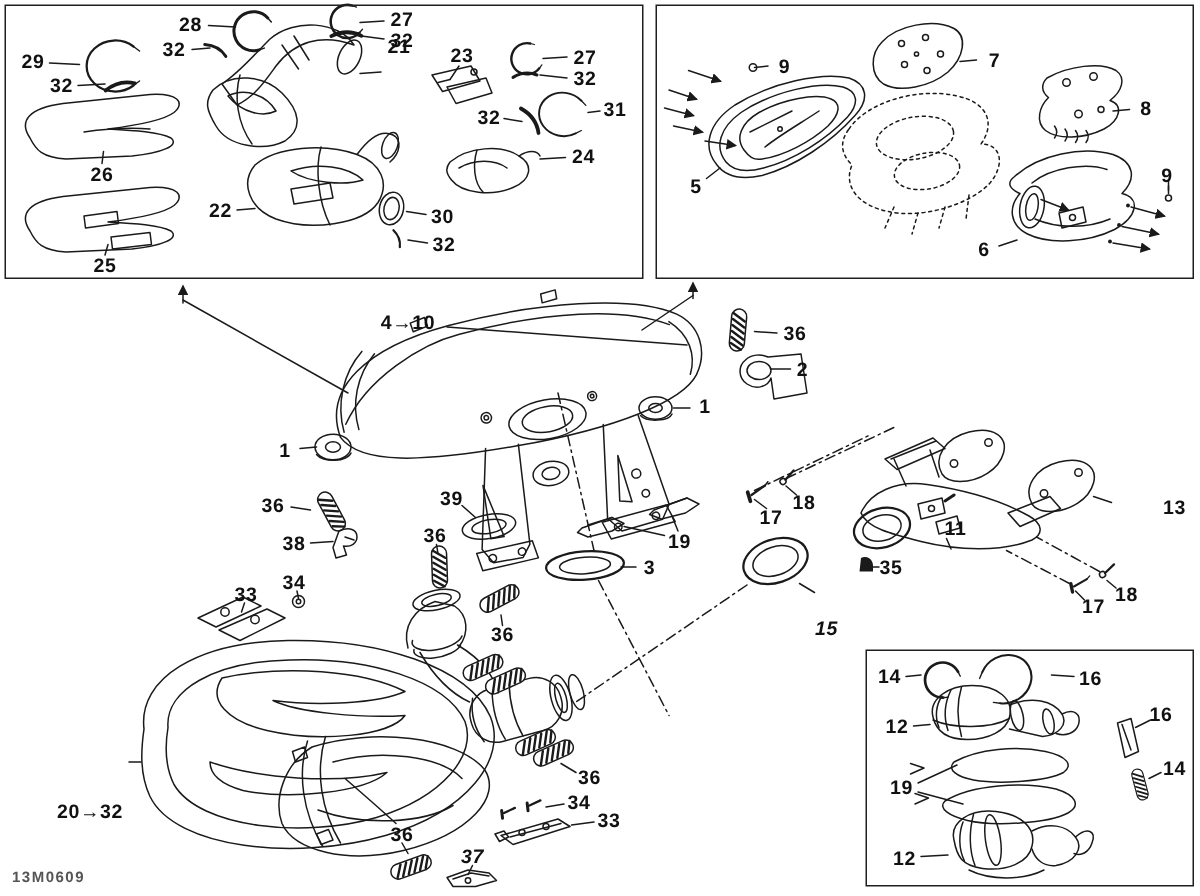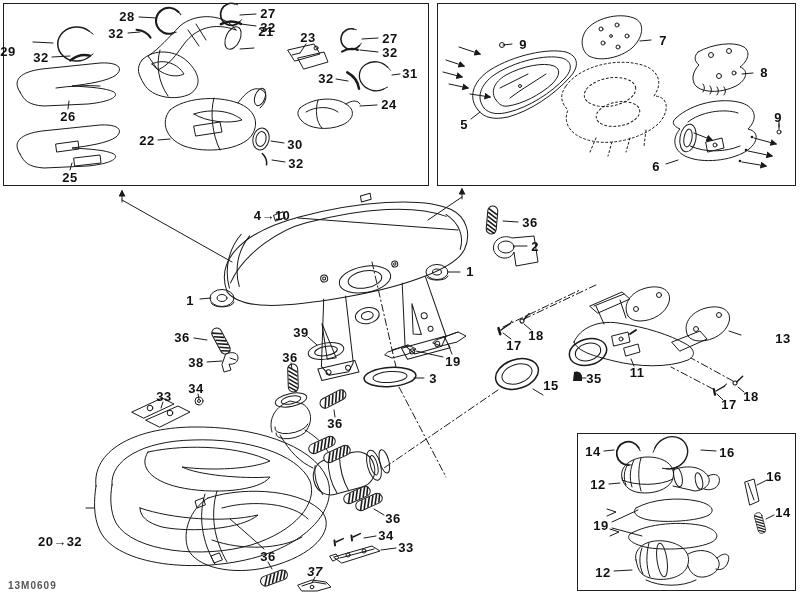--- a/index.html
+++ b/index.html
@@ -468,7 +468,7 @@
     <div class="callout" style="left: 268px; top: 13px;">27</div>
     <div class="callout" style="left: 268px; top: 27px;">32</div>
     <div class="callout" style="left: 116px; top: 33px;">32</div>
-    <div class="callout" style="left: 8px; top: 41px; margin-top: 10px;">29</div>
+    <div class="callout" style="left: 22px; top: 41px;">29</div>
     <div class="callout" style="left: 41px; top: 57px;">32</div>
     <div class="callout" style="left: 266px; top: 31px;">21</div>
     <div class="callout" style="left: 308px; top: 37px;">23</div>

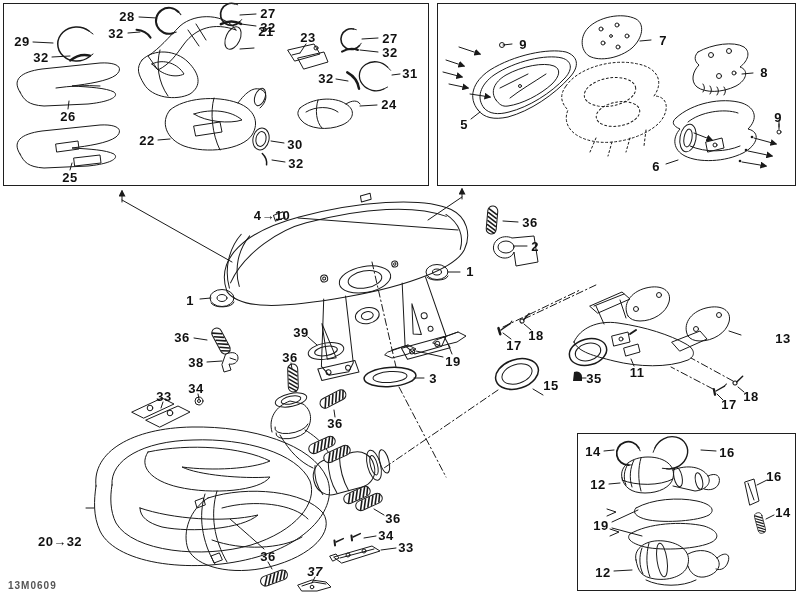--- a/index.html
+++ b/index.html
@@ -504,7 +504,7 @@
     <div class="callout" style="left: 514px; top: 345px;">17</div>
     <div class="callout" style="left: 536px; top: 335px;">18</div>
     <div class="callout" style="left: 751px; top: 338px; margin-left: 32px;">13</div>
-    <div class="callout" style="left: 637px; top: 372px;">11</div>
+    <div class="callout" style="left: 637px; top: 352px;">11</div>
     <div class="callout" style="left: 594px; top: 378px;">35</div>
     <div class="callout" style="left: 551px; top: 385px;">15</div>
     <div class="callout" style="left: 729px; top: 404px;">17</div>

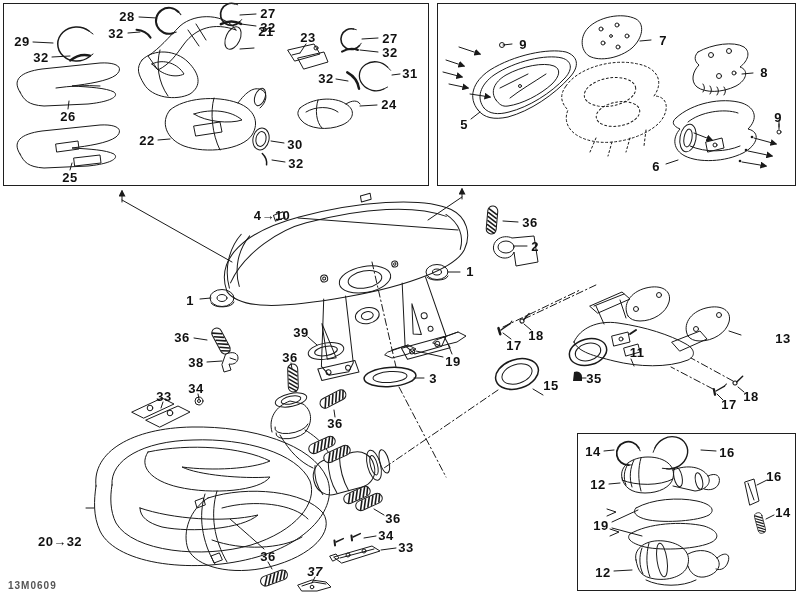--- a/index.html
+++ b/index.html
@@ -506,7 +506,7 @@
     <div class="callout" style="left: 751px; top: 338px; margin-left: 32px;">13</div>
     <div class="callout" style="left: 637px; top: 352px;">11</div>
     <div class="callout" style="left: 594px; top: 378px;">35</div>
-    <div class="callout" style="left: 551px; top: 385px;">15</div>
+    <div class="callout" style="left: 551px; top: 419px; font-style: italic;">15</div>
     <div class="callout" style="left: 729px; top: 404px;">17</div>
     <div class="callout" style="left: 751px; top: 396px;">18</div>
     <div class="callout" style="left: 60px; top: 507px; margin-top: 34px;">20→32</div>

